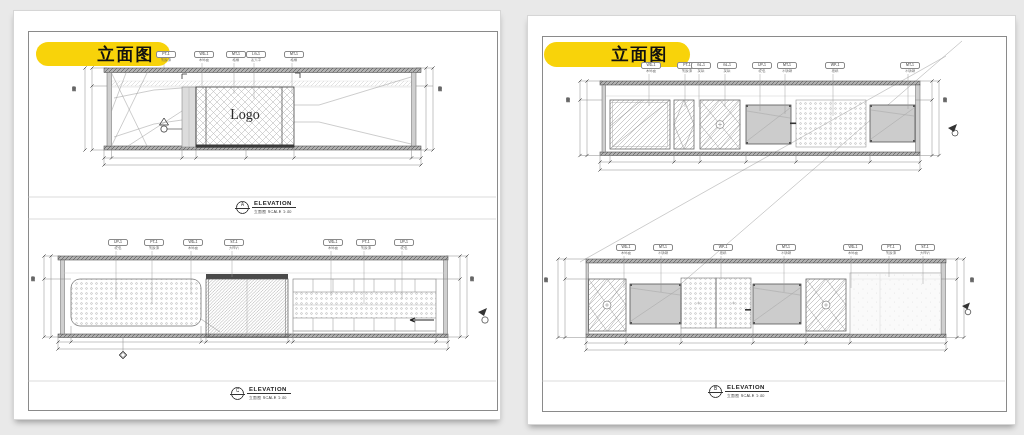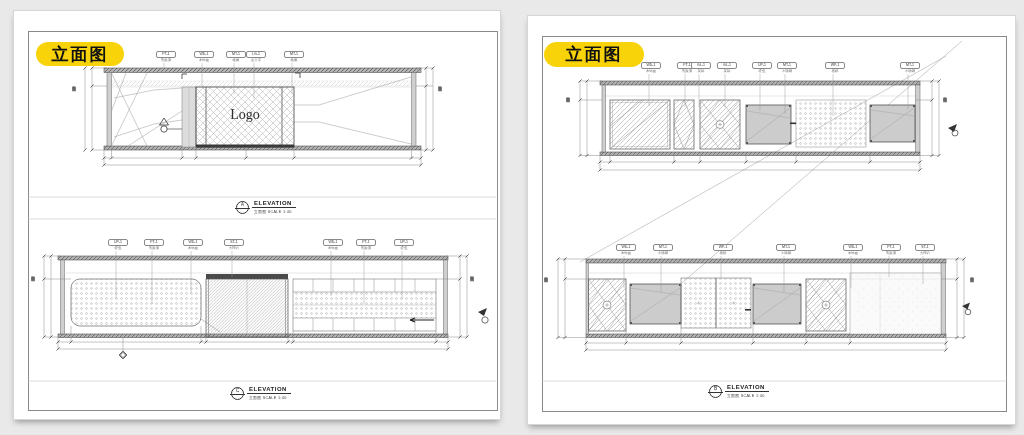--- a/index.html
+++ b/index.html
@@ -13,7 +13,7 @@
   .frame-left{left:14px;top:20px;width:468px;height:378px;}
   .frame-right{left:14px;top:20px;width:463px;height:374px;}
   .badge{position:absolute;display:flex;align-items:center;justify-content:center;
-         border-radius:13px;font-weight:bold;font-size:17px;color:#111;letter-spacing:2px;}
+         border-radius:13px;font-weight:bold;font-size:17px;color:#111;letter-spacing:2px;padding-left:46px;}
   .badge-left{left:22px;top:31px;width:88px;height:24px;}
   .badge-right{left:16px;top:26px;width:100px;height:25px;}
   svg.lines{position:absolute;left:0;top:0;}

